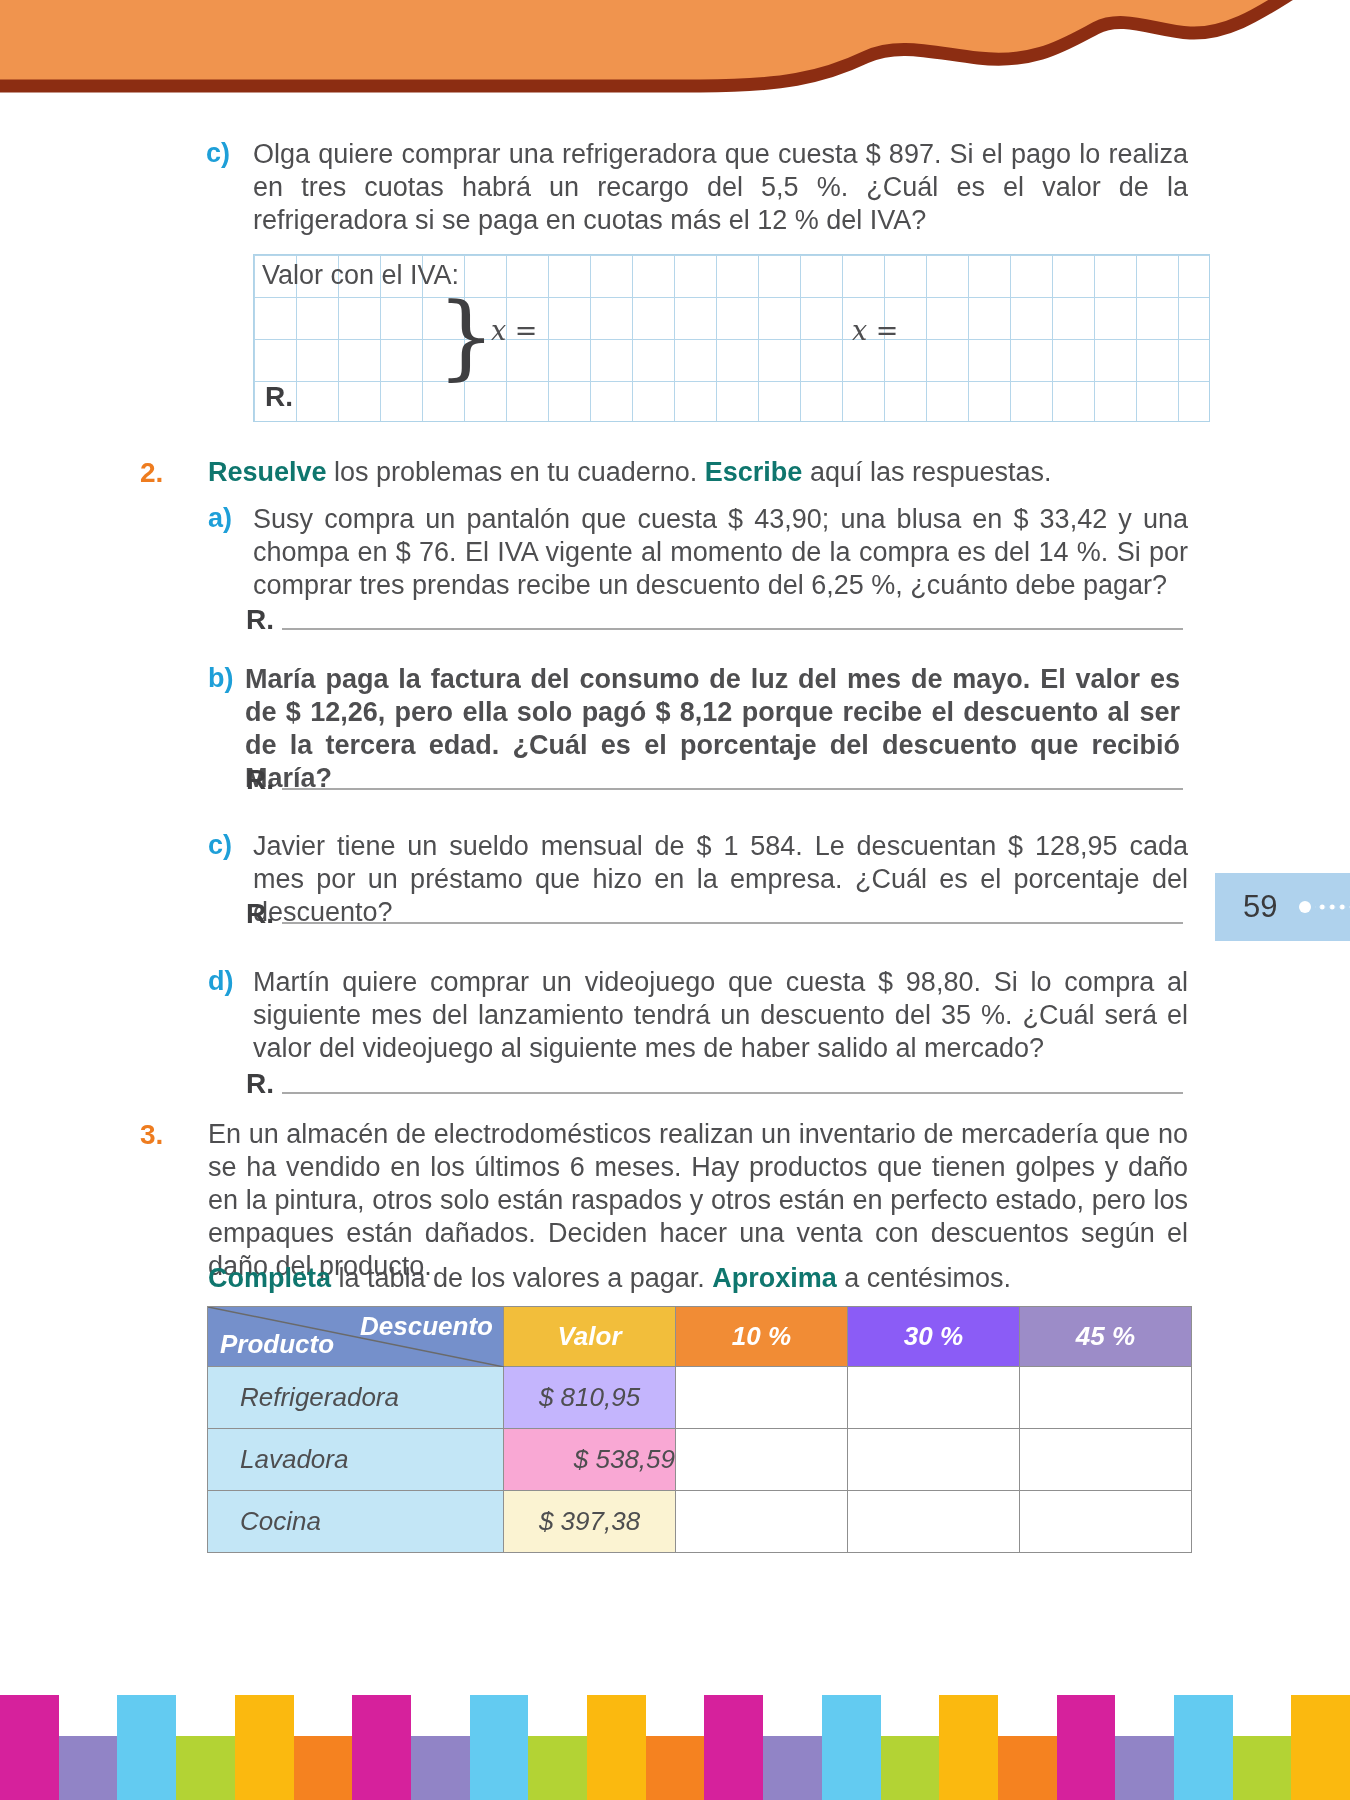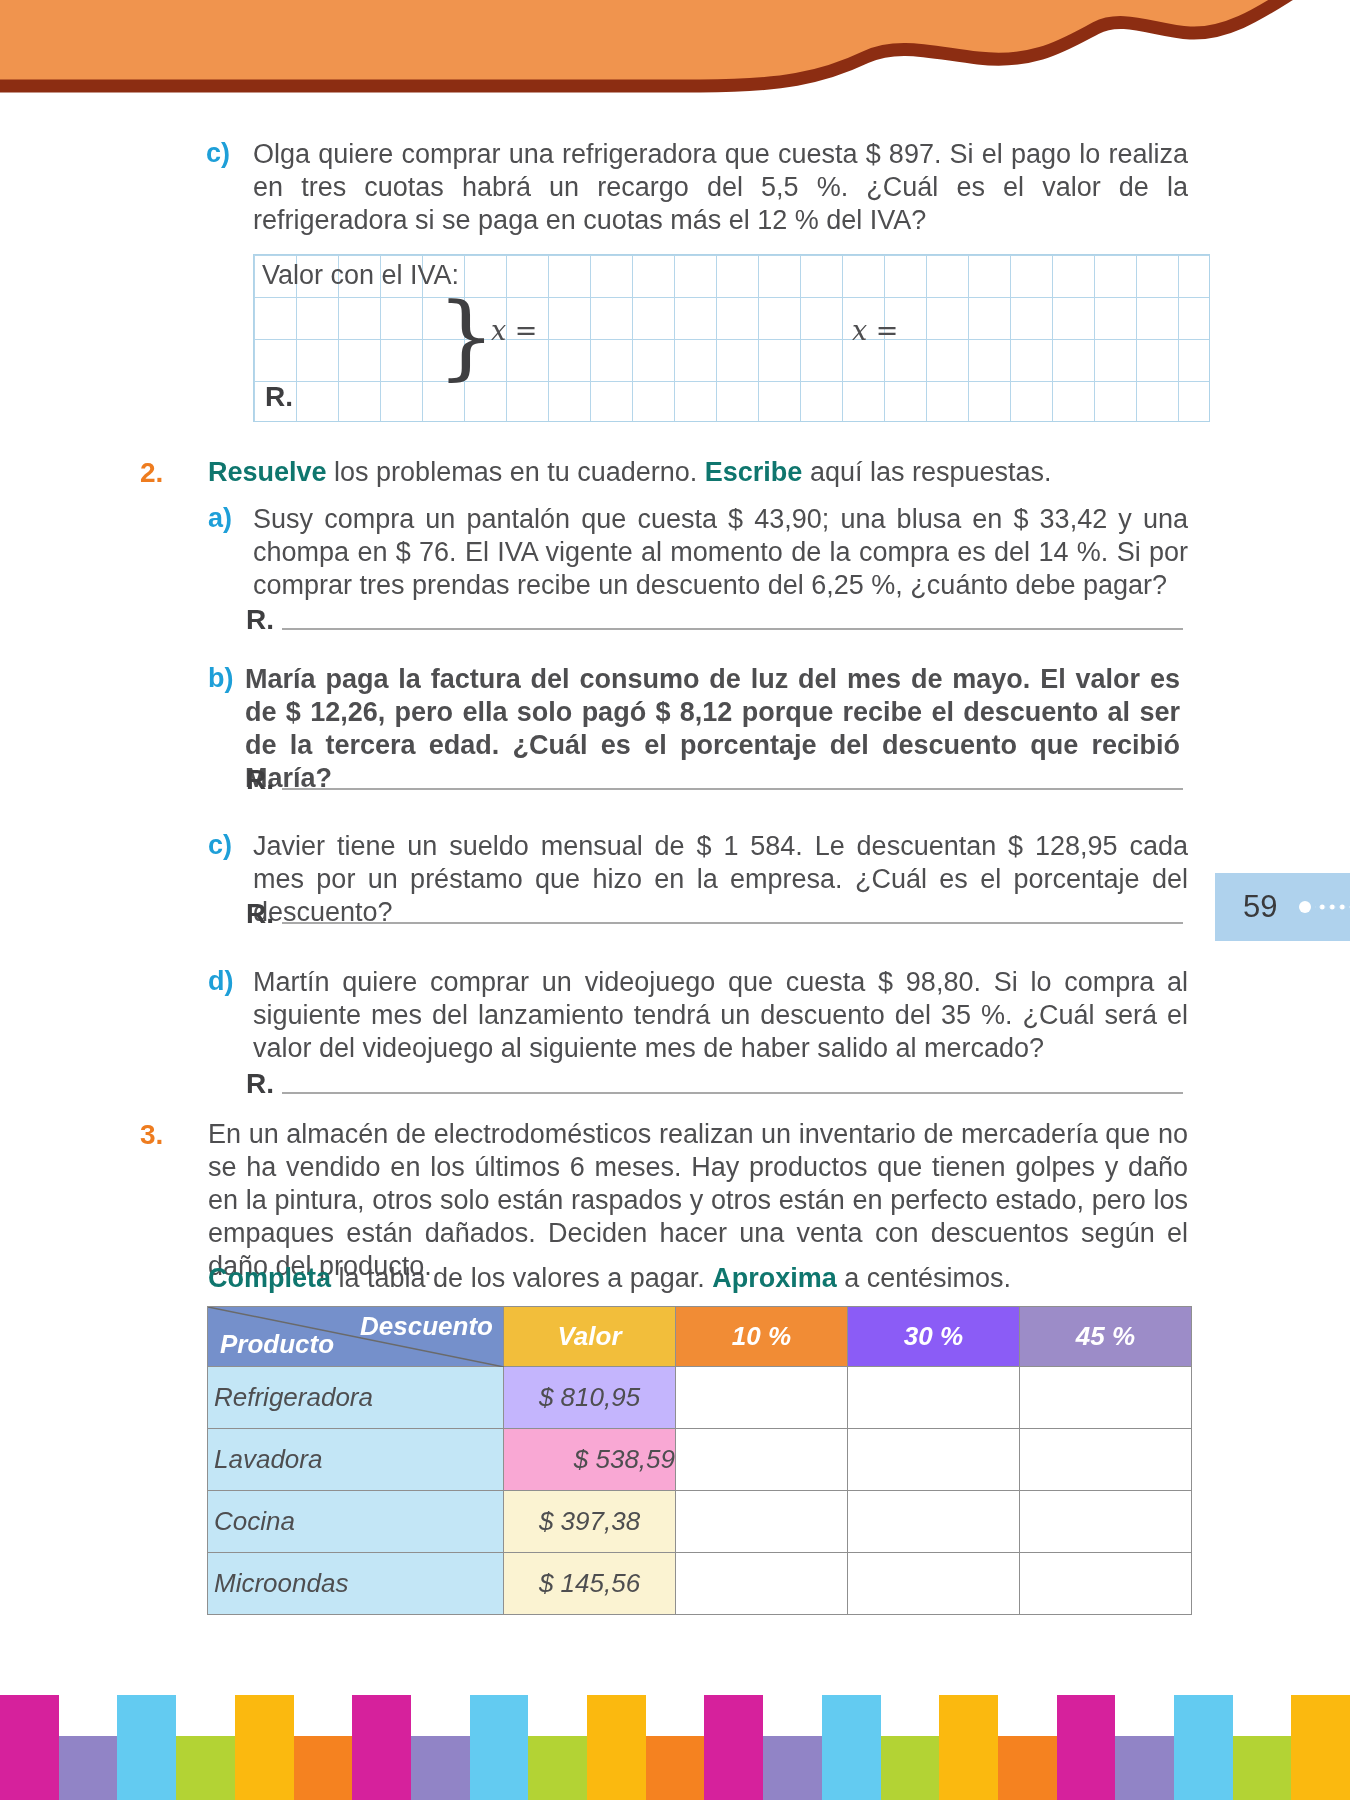--- a/index.html
+++ b/index.html
@@ -41,7 +41,7 @@
   td.diag { position:relative; }
   td.diag .top-lbl { position:absolute; right:10px; top:4px; color:#fff; font-weight:bold; }
   td.diag .bot-lbl { position:absolute; left:12px; bottom:6px; color:#fff; font-weight:bold; }
-  td.prod { padding-left:6px; height:62px; }
+  td.prod { padding-left:32px; height:62px; }
   td.val  { text-align:center; height:62px; }
   td.blank { background:#ffffff; }
 

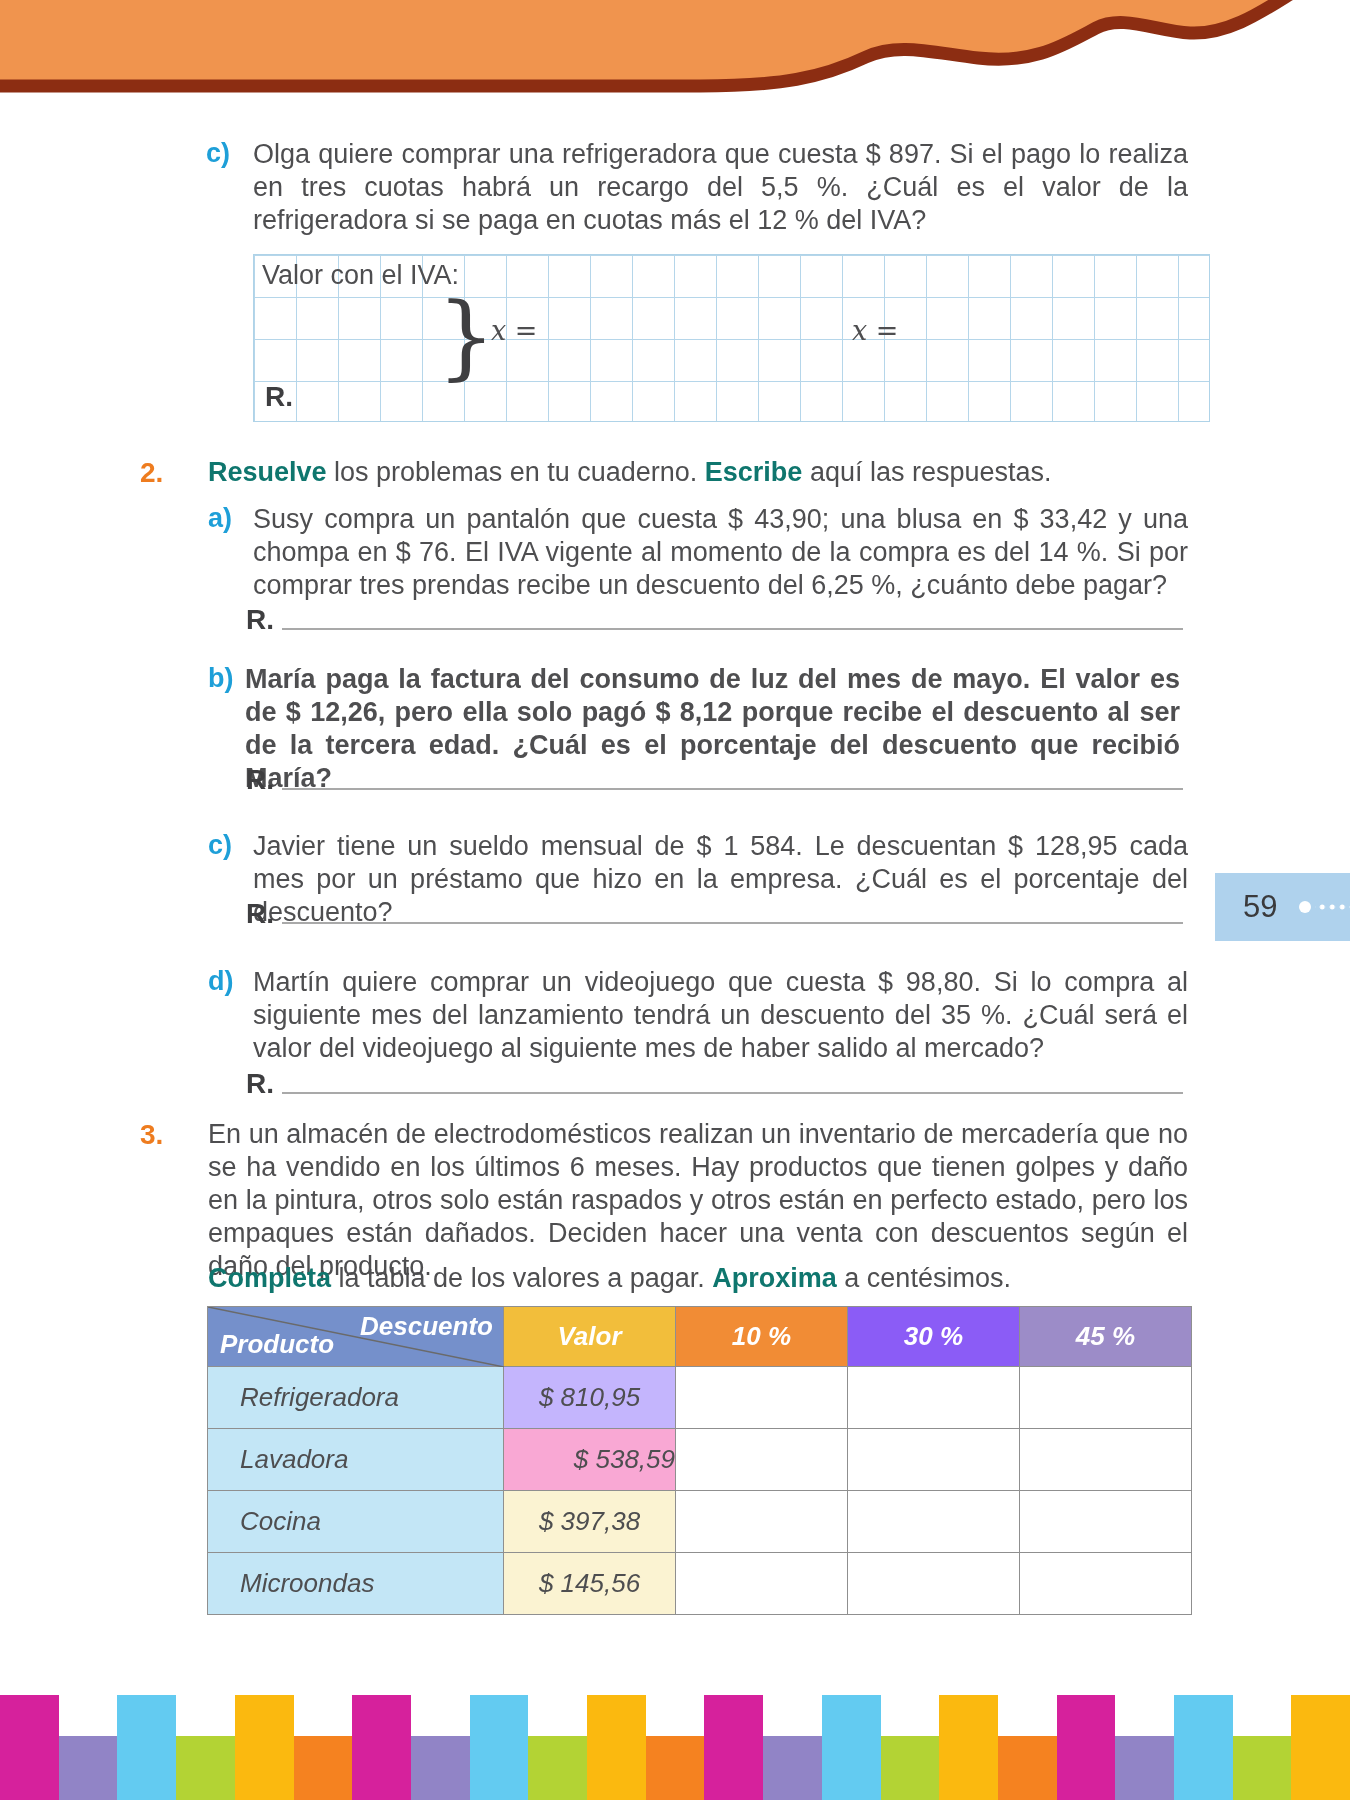--- a/index.html
+++ b/index.html
@@ -155,13 +155,6 @@
     <td class="blank"></td>
     <td class="blank"></td>
   </tr>
-  <tr>
-    <td class="prod" style="background: rgb(195, 230, 246);">Microondas</td>
-    <td class="val" style="background: rgb(251, 243, 210);">$ 145,56</td>
-    <td class="blank"></td>
-    <td class="blank"></td>
-    <td class="blank"></td>
-  </tr>
 </tbody>
   </table>
 

